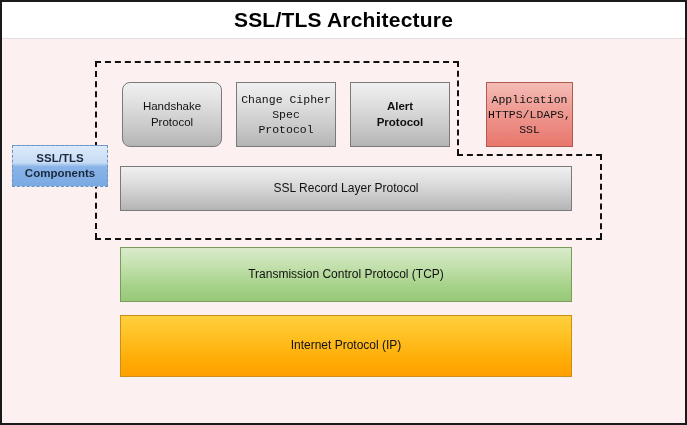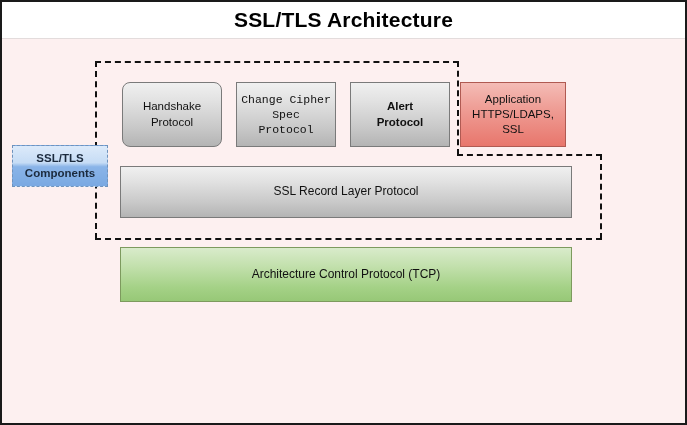--- a/index.html
+++ b/index.html
@@ -90,7 +90,7 @@
   #box-handshake { left: 120px; top: 80px; width: 100px; height: 65px; border-radius: 8px; }
   #box-changecipher { left: 234px; top: 80px; width: 100px; height: 65px; font-family: Liberation Mono, monospace; }
   #box-alert { left: 348px; top: 80px; width: 100px; height: 65px; font-weight: bold; }
-  #box-application { left: 458px; top: 80px; width: 106px; height: 65px; }
+  #box-application { left: 484px; top: 80px; width: 87px; height: 65px; font-family: Liberation Mono, monospace; }
   #box-record { left: 118px; top: 164px; width: 452px; height: 52px; font-size: 12px; }
   #box-tcp { left: 118px; top: 245px; width: 452px; height: 55px; font-size: 12px; }
   #box-ip { left: 118px; top: 313px; width: 452px; height: 62px; font-size: 12px; }

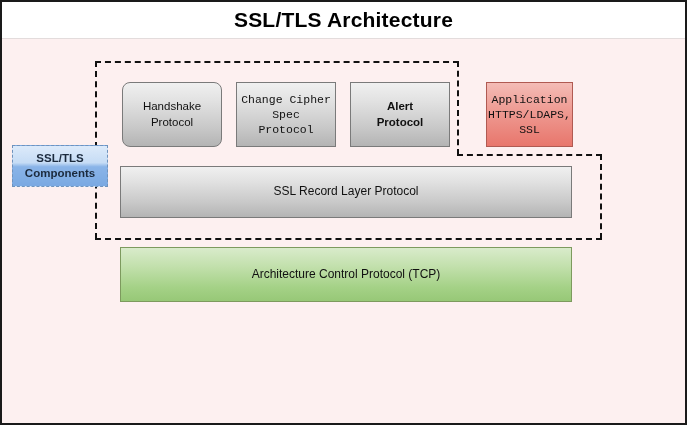--- a/index.html
+++ b/index.html
@@ -91,7 +91,7 @@
   #box-changecipher { left: 234px; top: 80px; width: 100px; height: 65px; font-family: Liberation Mono, monospace; }
   #box-alert { left: 348px; top: 80px; width: 100px; height: 65px; font-weight: bold; }
   #box-application { left: 484px; top: 80px; width: 87px; height: 65px; font-family: Liberation Mono, monospace; }
-  #box-record { left: 118px; top: 164px; width: 452px; height: 52px; font-size: 12px; }
+  #box-record { left: 118px; top: 164px; width: 452px; height: 45px; font-size: 12px; }
   #box-tcp { left: 118px; top: 245px; width: 452px; height: 55px; font-size: 12px; }
   #box-ip { left: 118px; top: 313px; width: 452px; height: 62px; font-size: 12px; }
   #box-components {

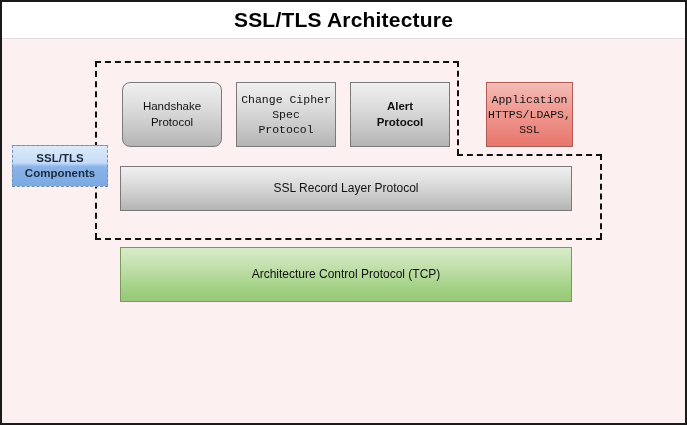--- a/index.html
+++ b/index.html
@@ -164,7 +164,7 @@
   </div>
 
   <div class="box box-green" id="box-tcp">
-    <span>Architecture Control Protocol (TCP)</span>
+    <span>Transmission Control Protocol (TCP)</span>
   </div>
 
 

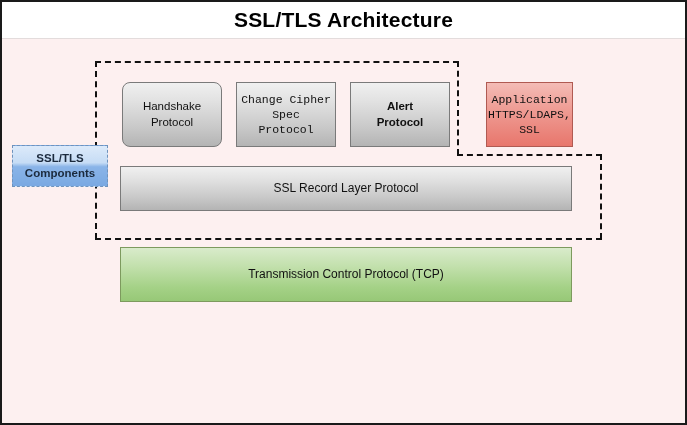--- a/index.html
+++ b/index.html
@@ -167,6 +167,9 @@
     <span>Transmission Control Protocol (TCP)</span>
   </div>
 
+  <div class="box box-orange" id="box-ip">
+    <span>Internet Protocol (IP)</span>
+  </div>
 
 </div>
 

